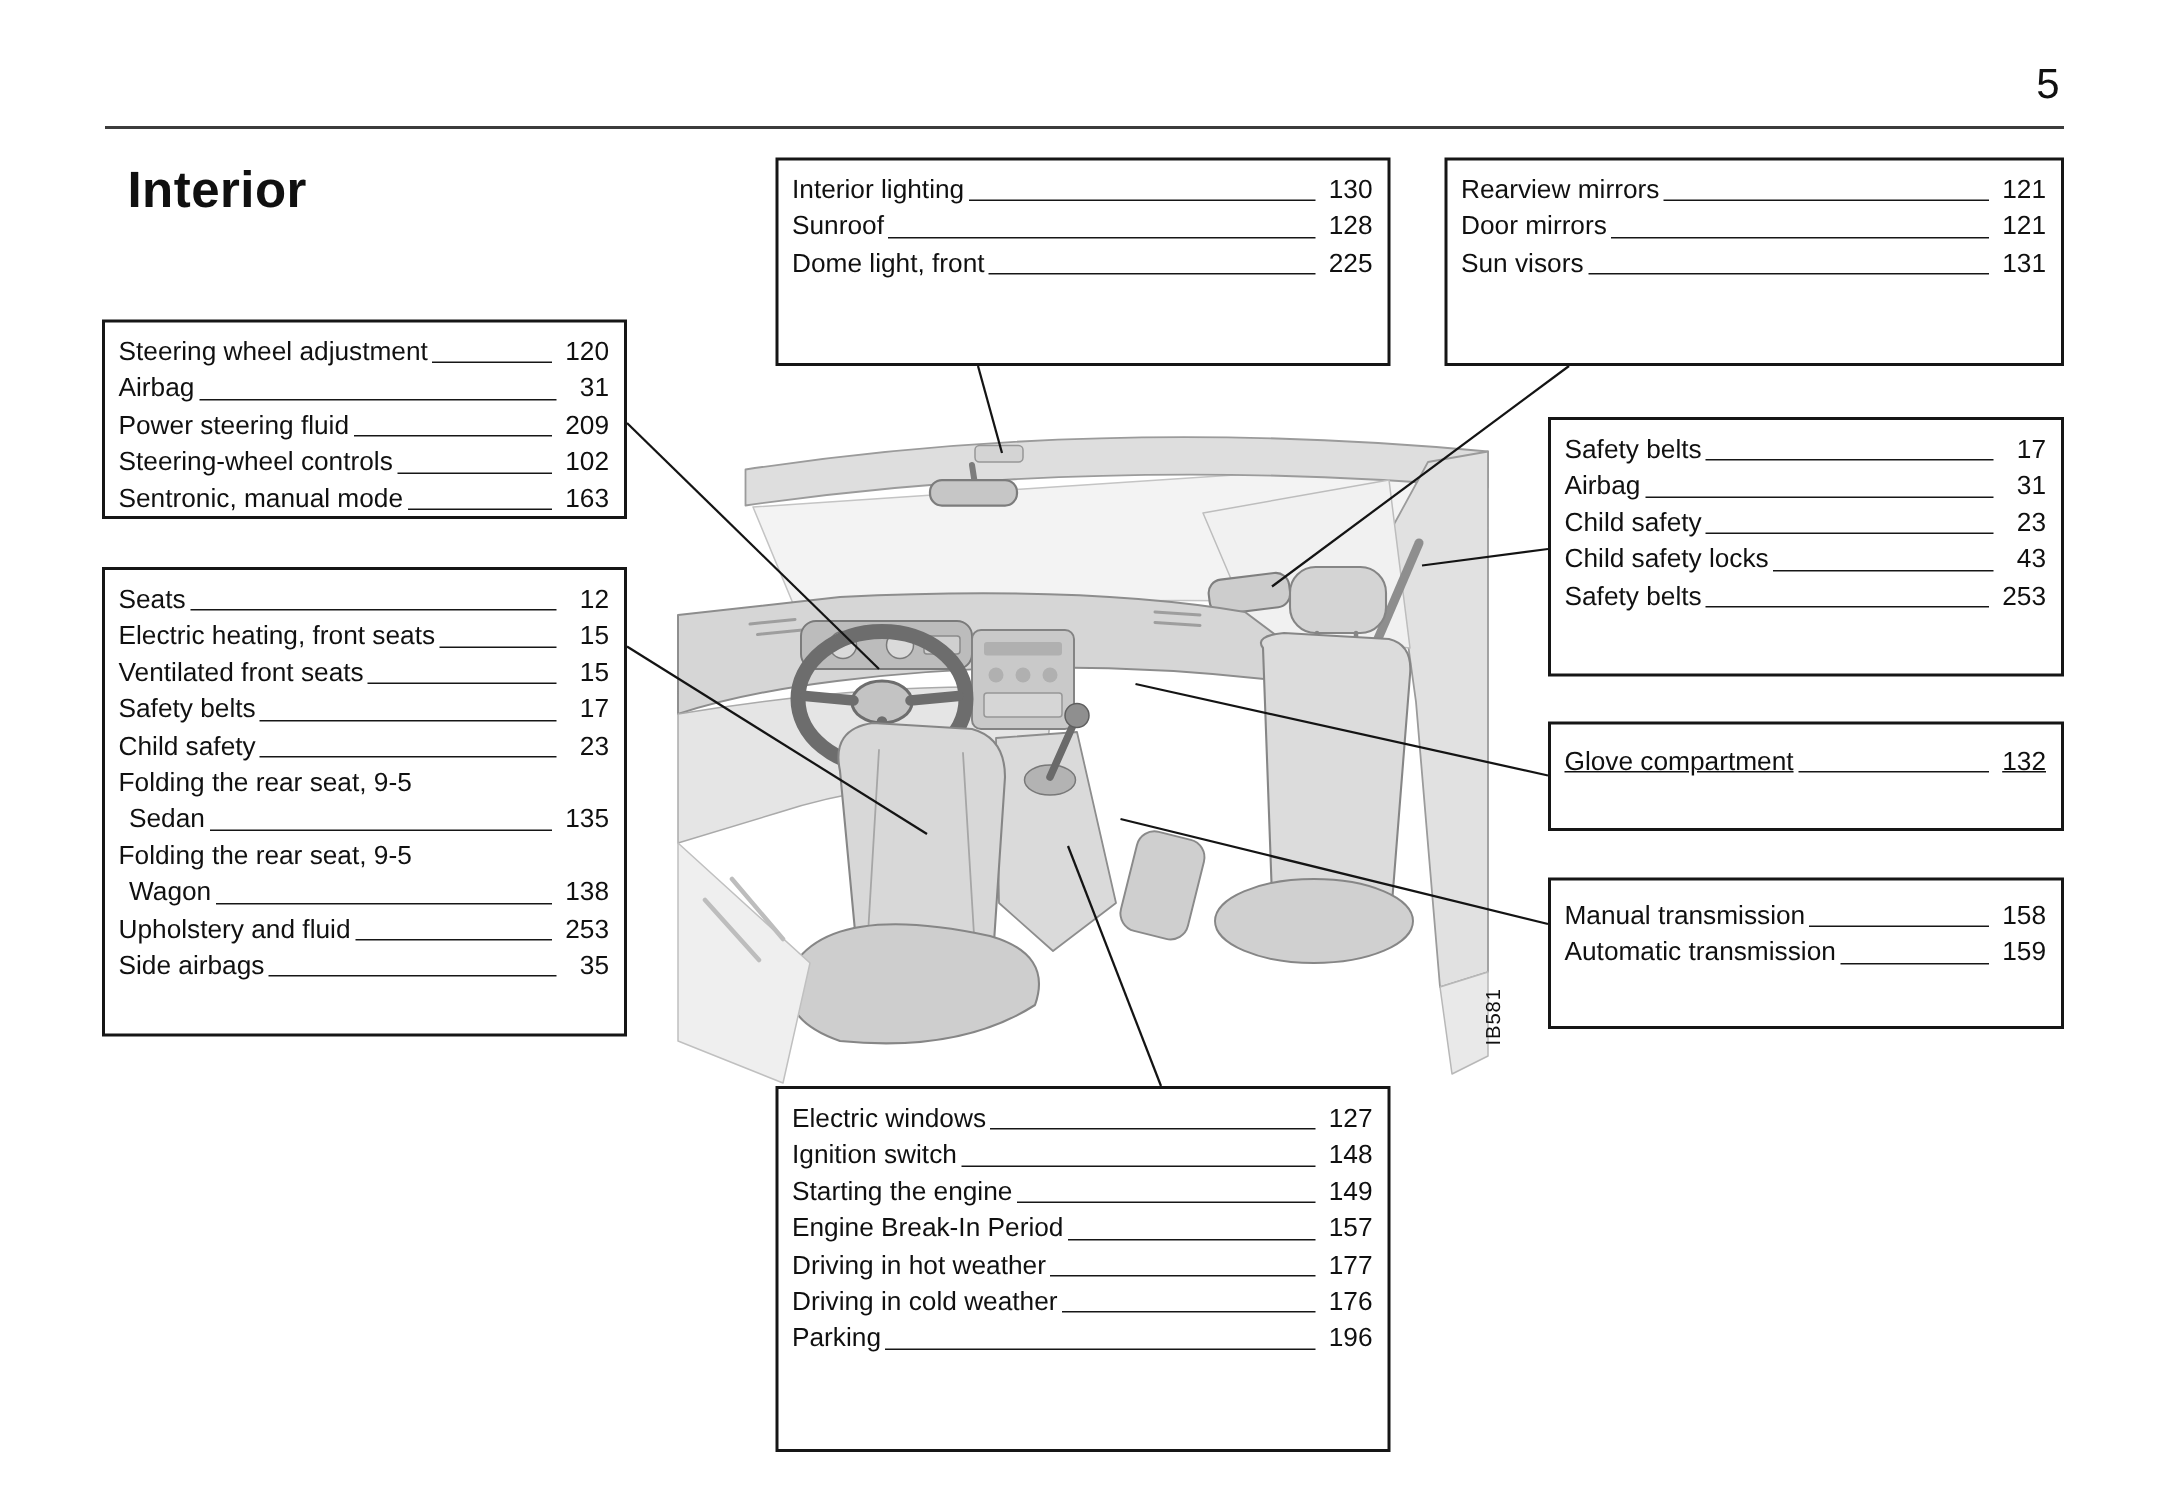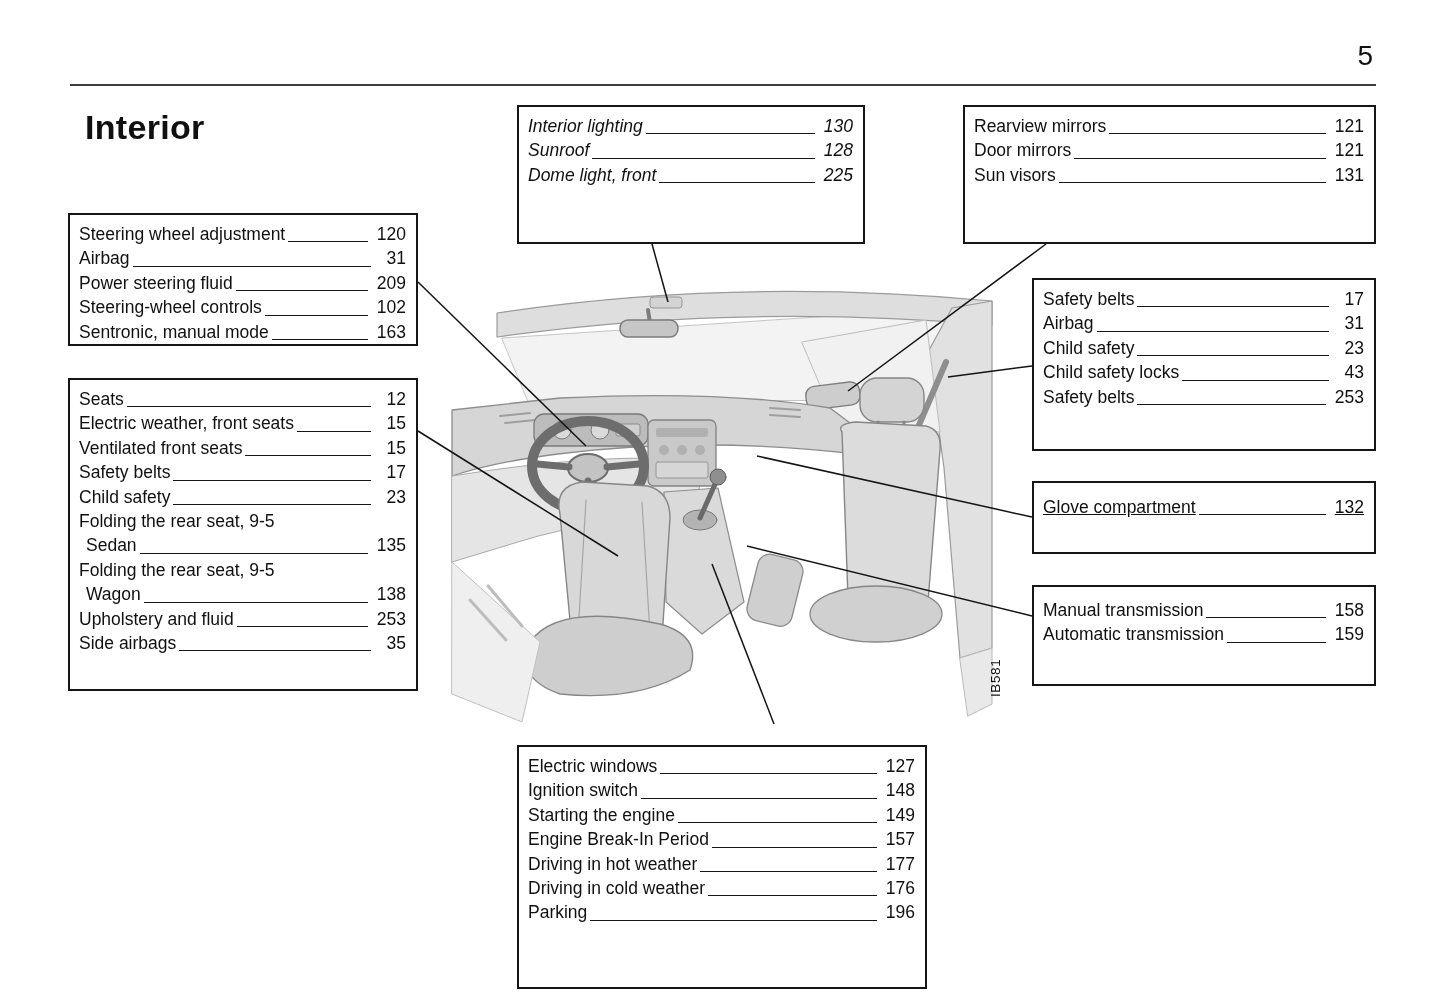--- a/index.html
+++ b/index.html
@@ -24,7 +24,7 @@
   .row .page { flex: 0 0 auto; text-align: right; min-width: 26px; }
   .row.indent .label { padding-left: 7px; }
 
-  #box-top-center   { left: 517px;  top: 105px; width: 348px; height: 139px; font-style: italic; }
+  #box-top-center   { left: 517px;  top: 105px; width: 410px; height: 139px; }
   #box-top-right    { left: 963px;  top: 105px; width: 413px; height: 139px; }
   #box-left-upper   { left: 68px;   top: 213px; width: 350px; height: 133px; }
   #box-left-lower   { left: 68px;   top: 378px; width: 350px; height: 313px; }

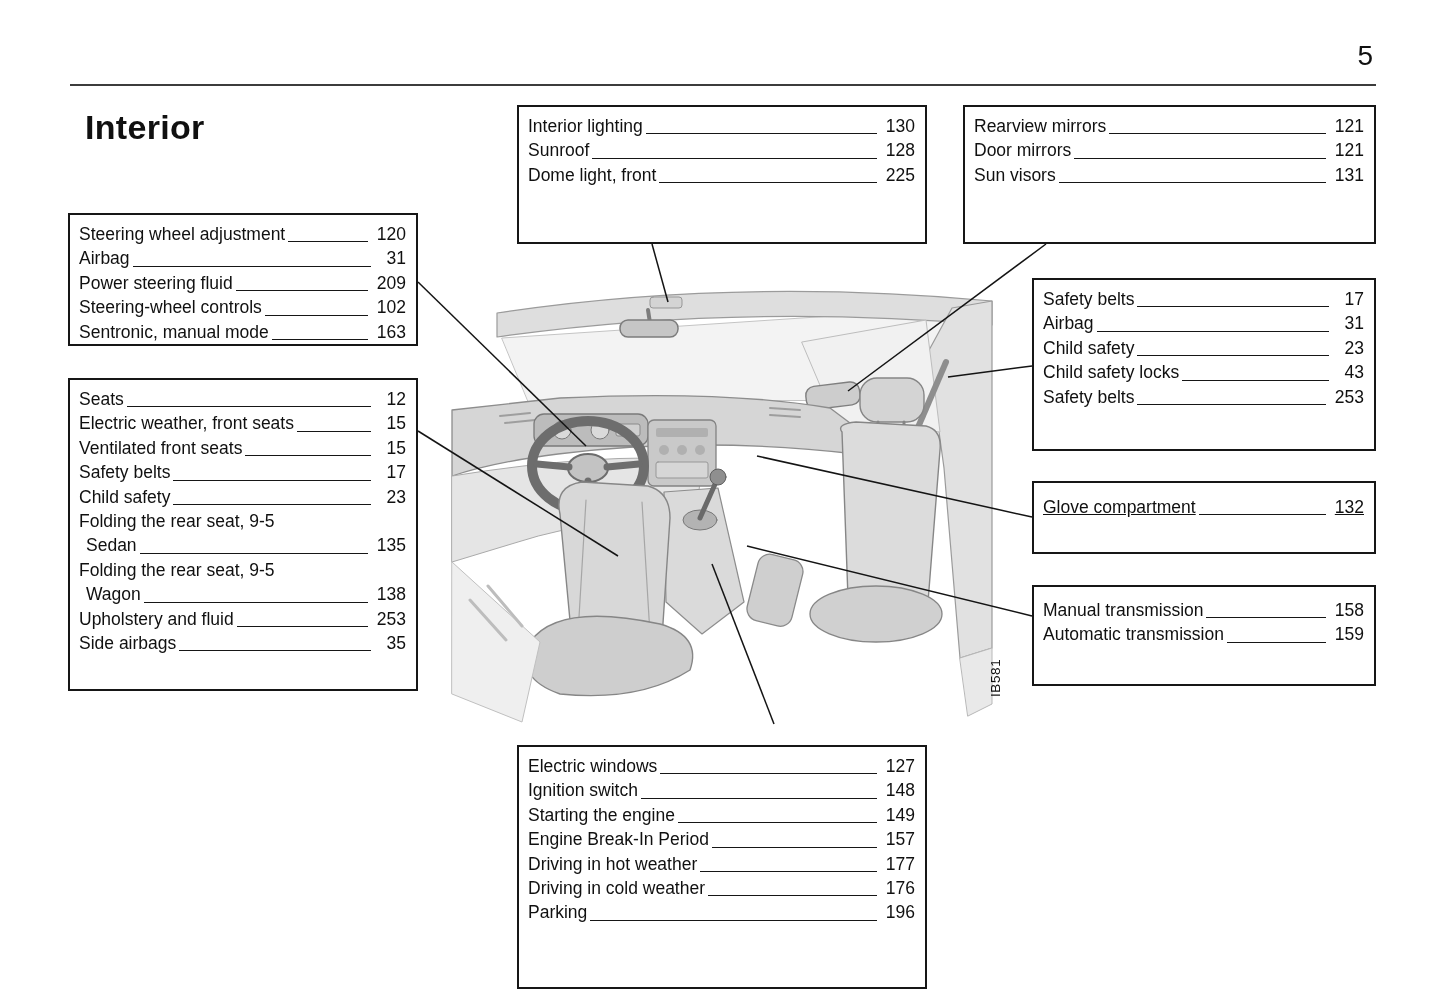--- a/index.html
+++ b/index.html
@@ -194,7 +194,7 @@
         <span class="page">12</span>
       </div>
       <div class="row">
-        <span class="label">Electric weather, front seats</span>
+        <span class="label">Electric heating, front seats</span>
         <span class="leader"></span>
         <span class="page">15</span>
       </div>

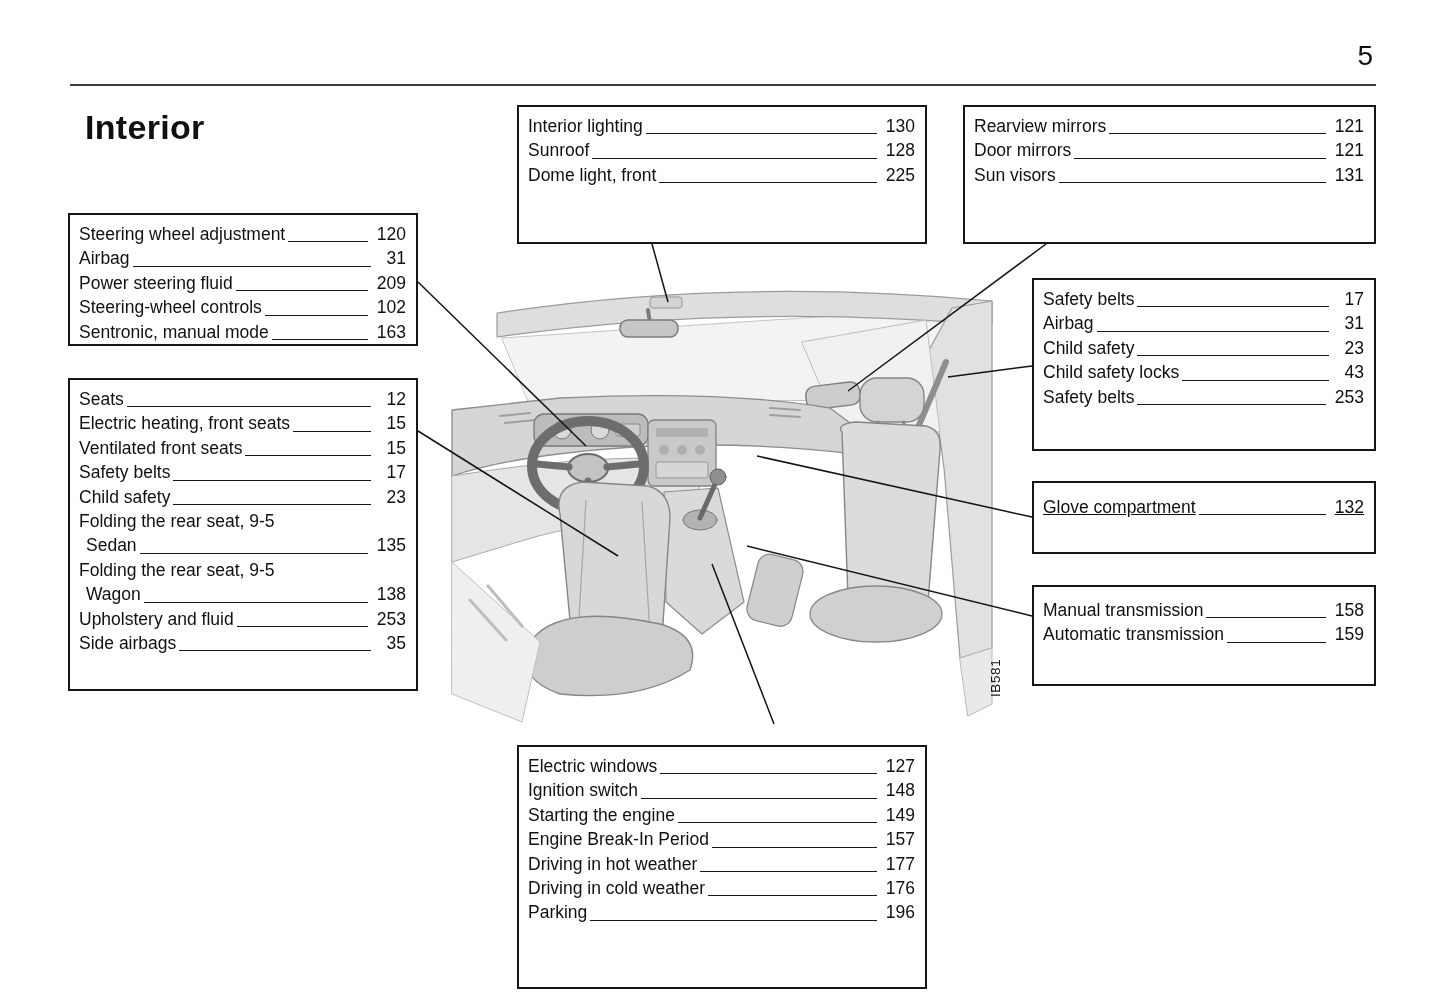--- a/index.html
+++ b/index.html
@@ -31,7 +31,7 @@
   #box-right-safety { left: 1032px; top: 278px; width: 344px; height: 173px; }
   #box-right-glove  { left: 1032px; top: 481px; width: 344px; height: 73px;  padding-top: 12px; text-decoration: underline; }
   #box-right-trans  { left: 1032px; top: 585px; width: 344px; height: 101px; padding-top: 11px; }
-  #box-bottom-center{ left: 517px;  top: 724px; width: 410px; height: 244px; margin-top: 21px; }
+  #box-bottom-center{ left: 517px;  top: 724px; width: 410px; height: 244px; }
 
   .art { position: absolute; left: 0; top: 0; z-index: 1; }
   .figure-code {

